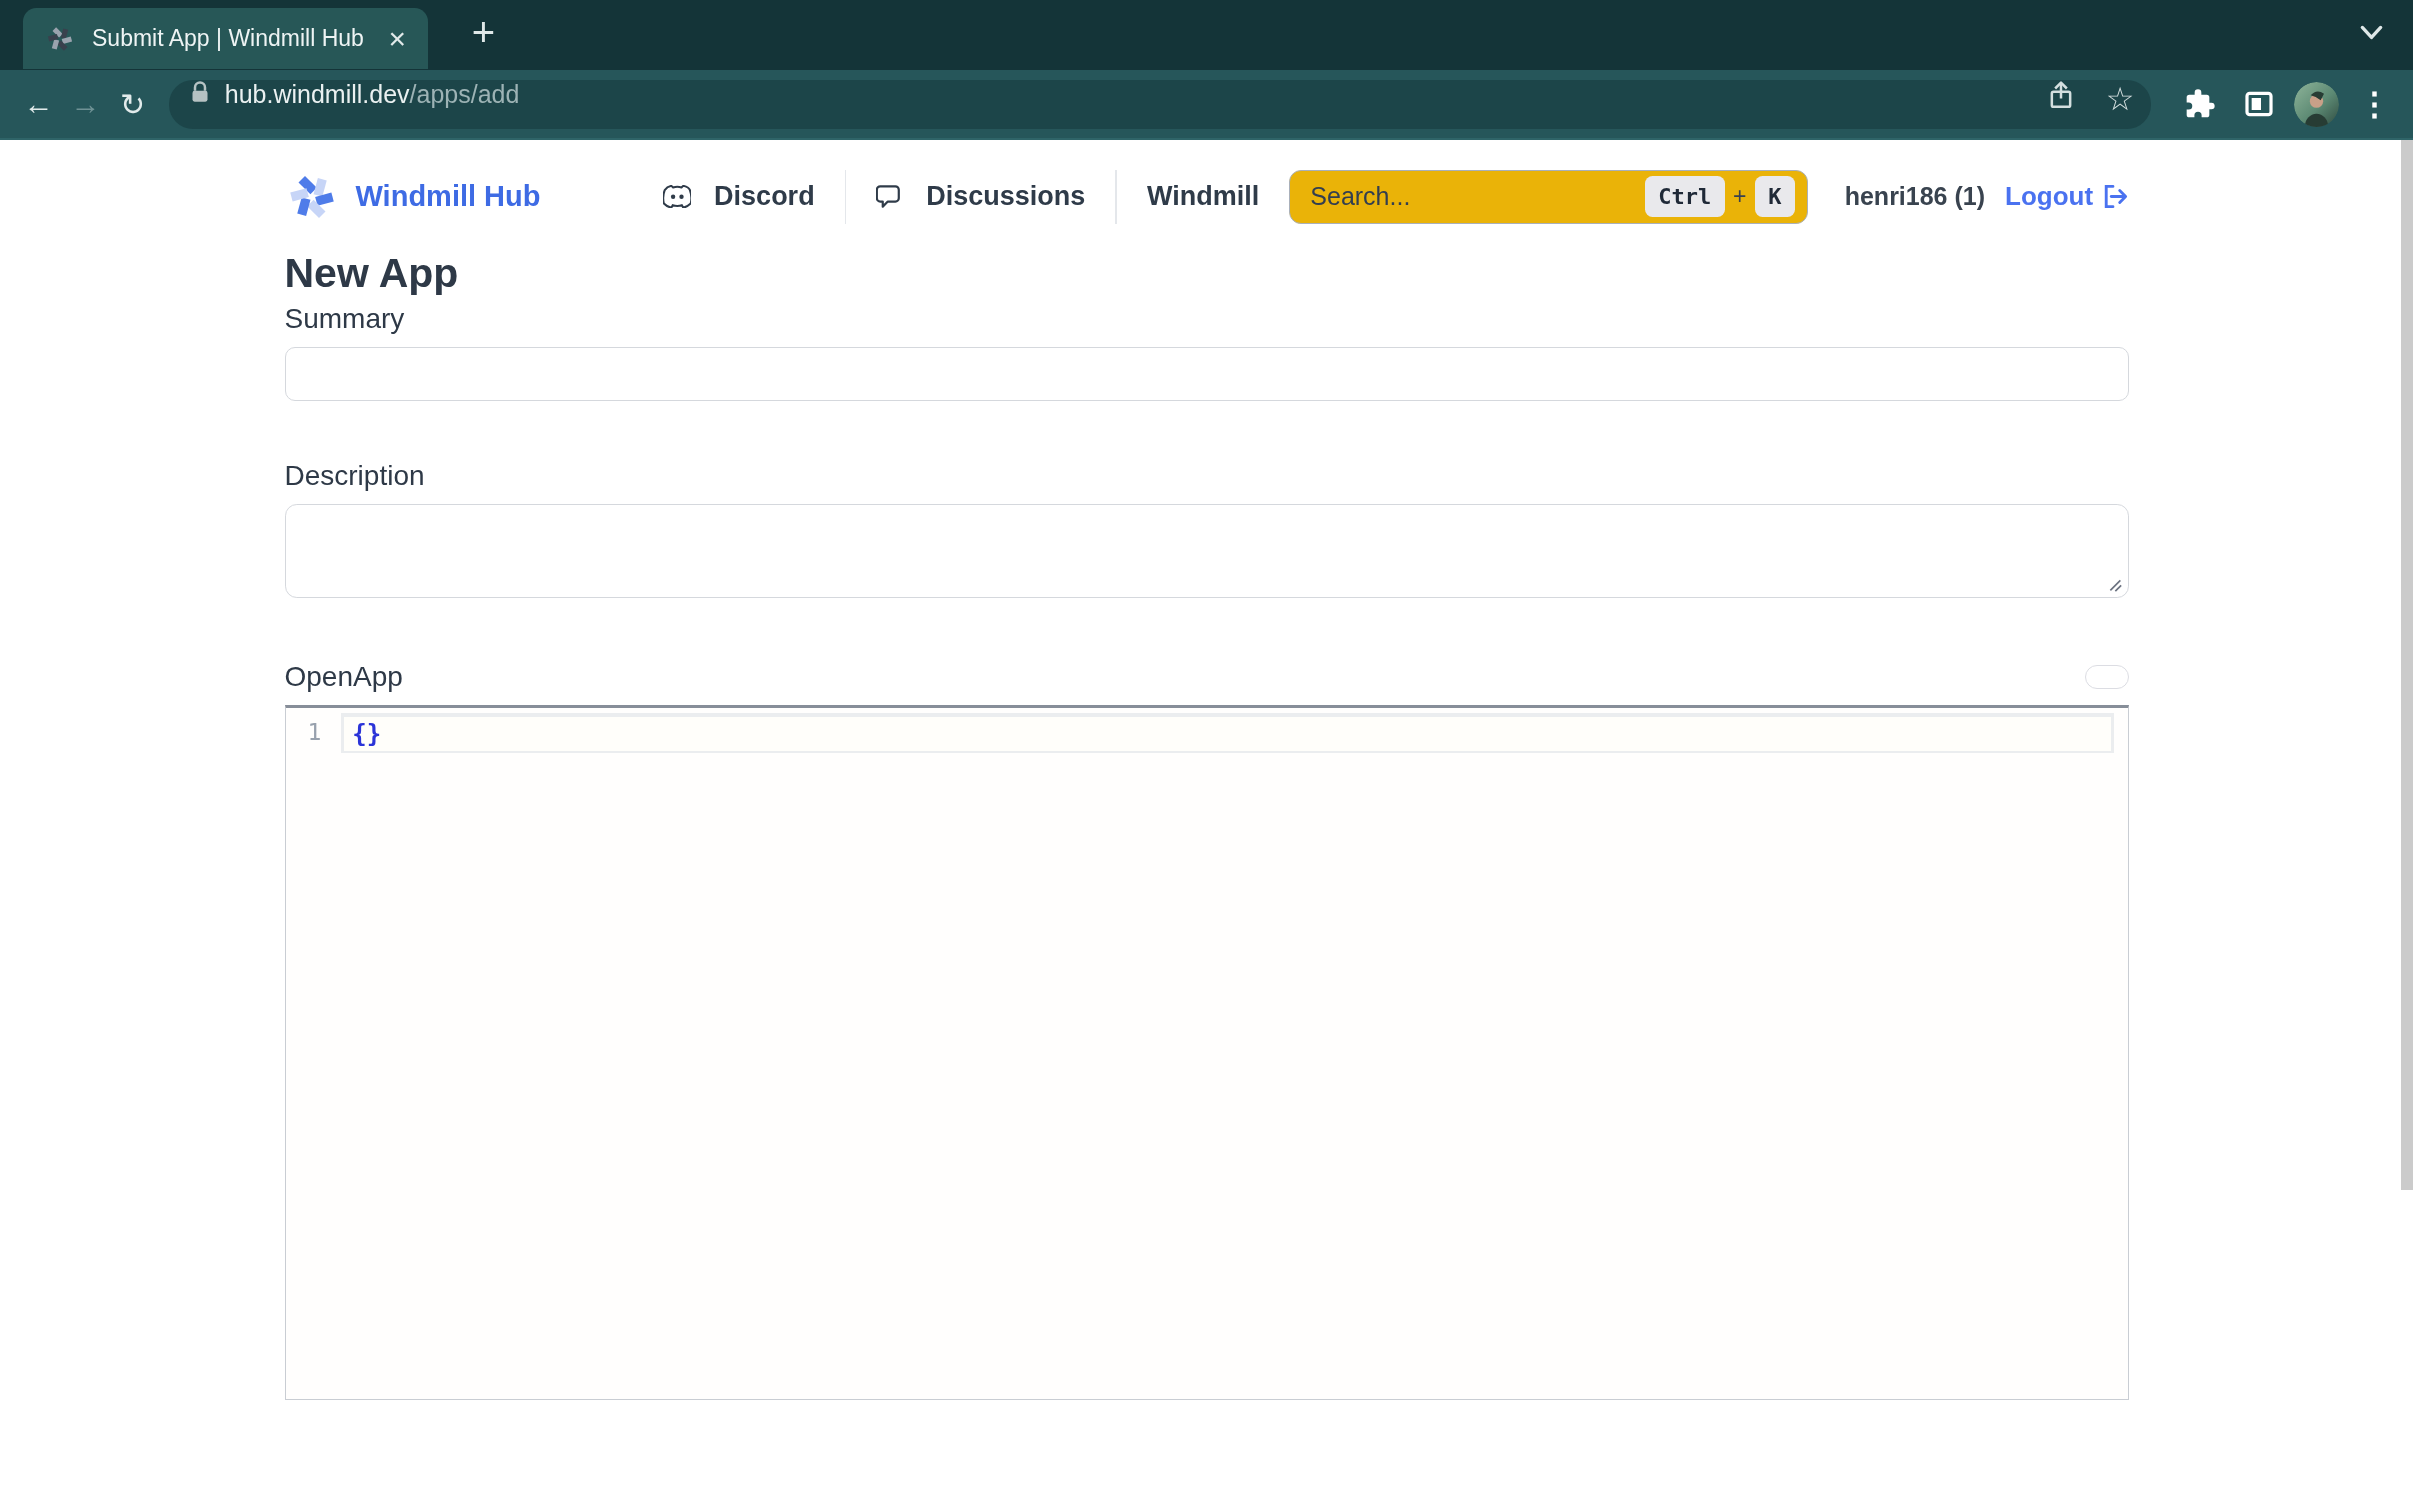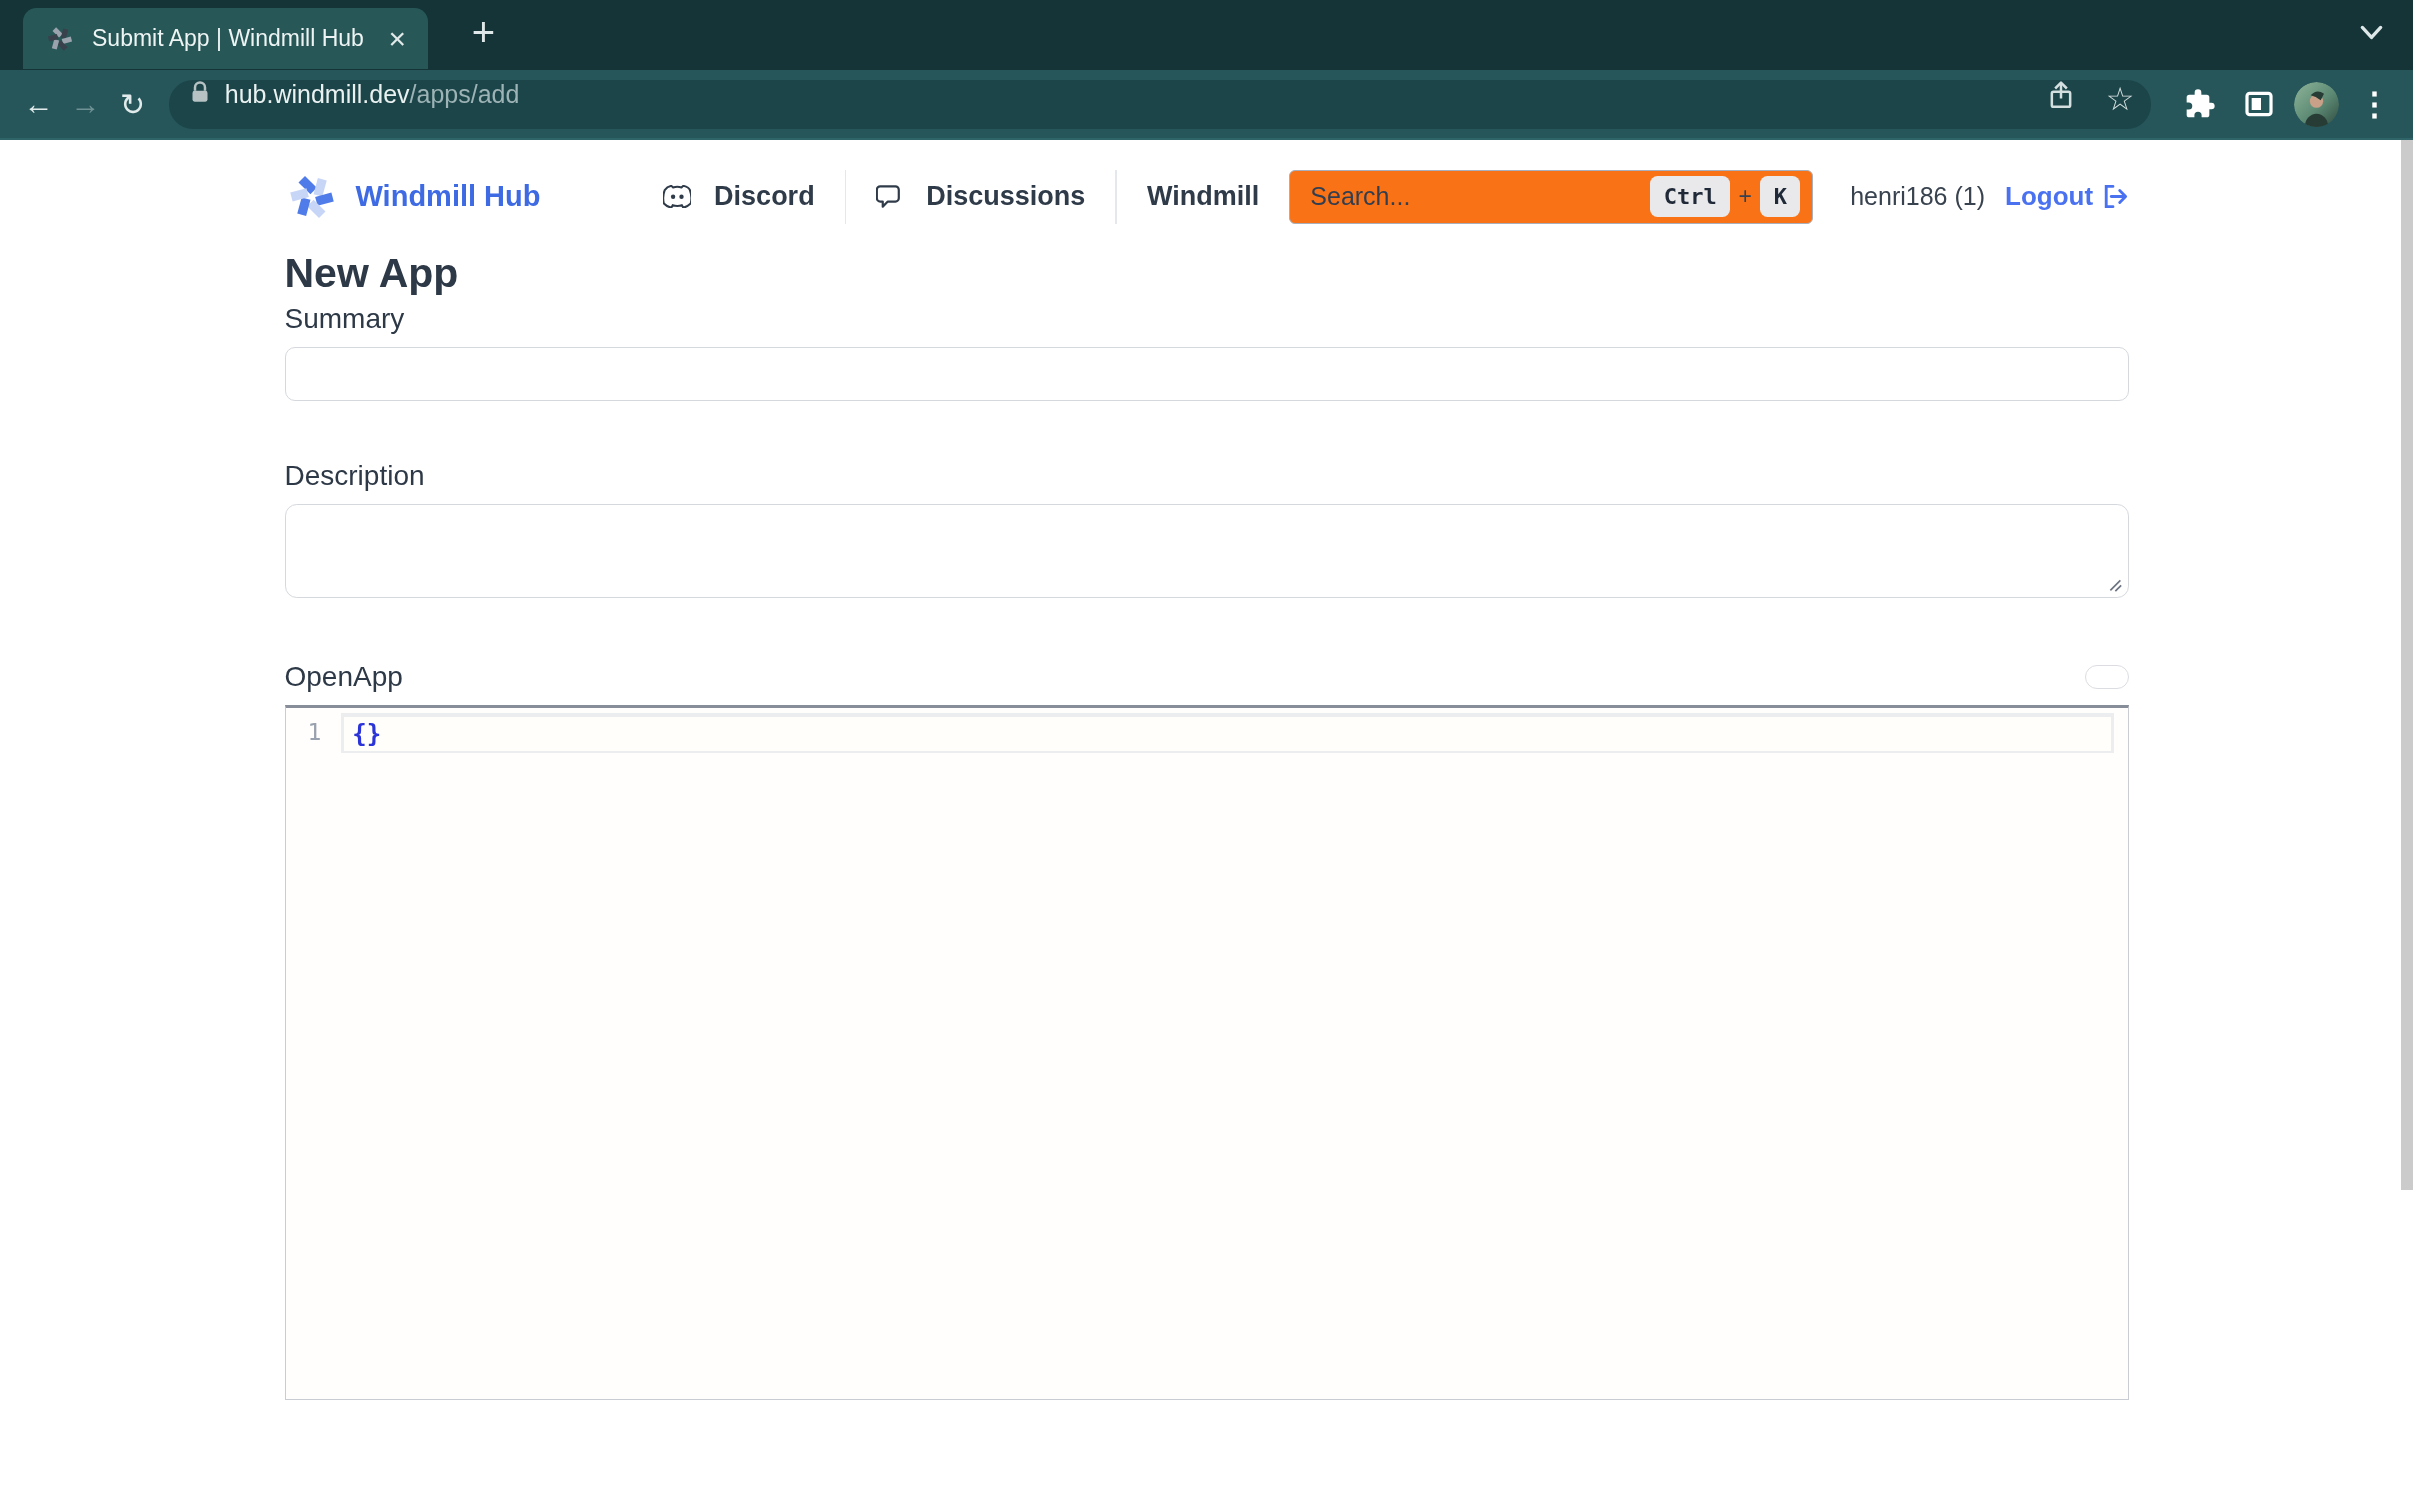--- a/index.html
+++ b/index.html
@@ -48,8 +48,8 @@
   .nav-item { display:flex; align-items:center; gap:23px; padding:0 30px;
               font-size:27px; font-weight:600; color:#2f3b49; white-space:nowrap;text-align:center; }
   .nav-divider { width:1.7px; height:54px; background:#e4e7eb; }
-  .search-box { margin-left:auto; width:623px; height:54px; background:#f97316;
-                border:1.7px solid #a9b0bb; border-radius:6px;
+  .search-box { margin-left:auto; width:623px; height:54px; background:#eab308;
+                border:1.7px solid #a9b0bb; border-radius:12px;
                 display:flex; align-items:center; padding:0 11.8px 0 20px; }
   .search-input { border:none; outline:none; flex:1; font-size:25px; color:#2b3648;
                   font-family:"Liberation Sans", sans-serif; background:transparent; min-width:0; }

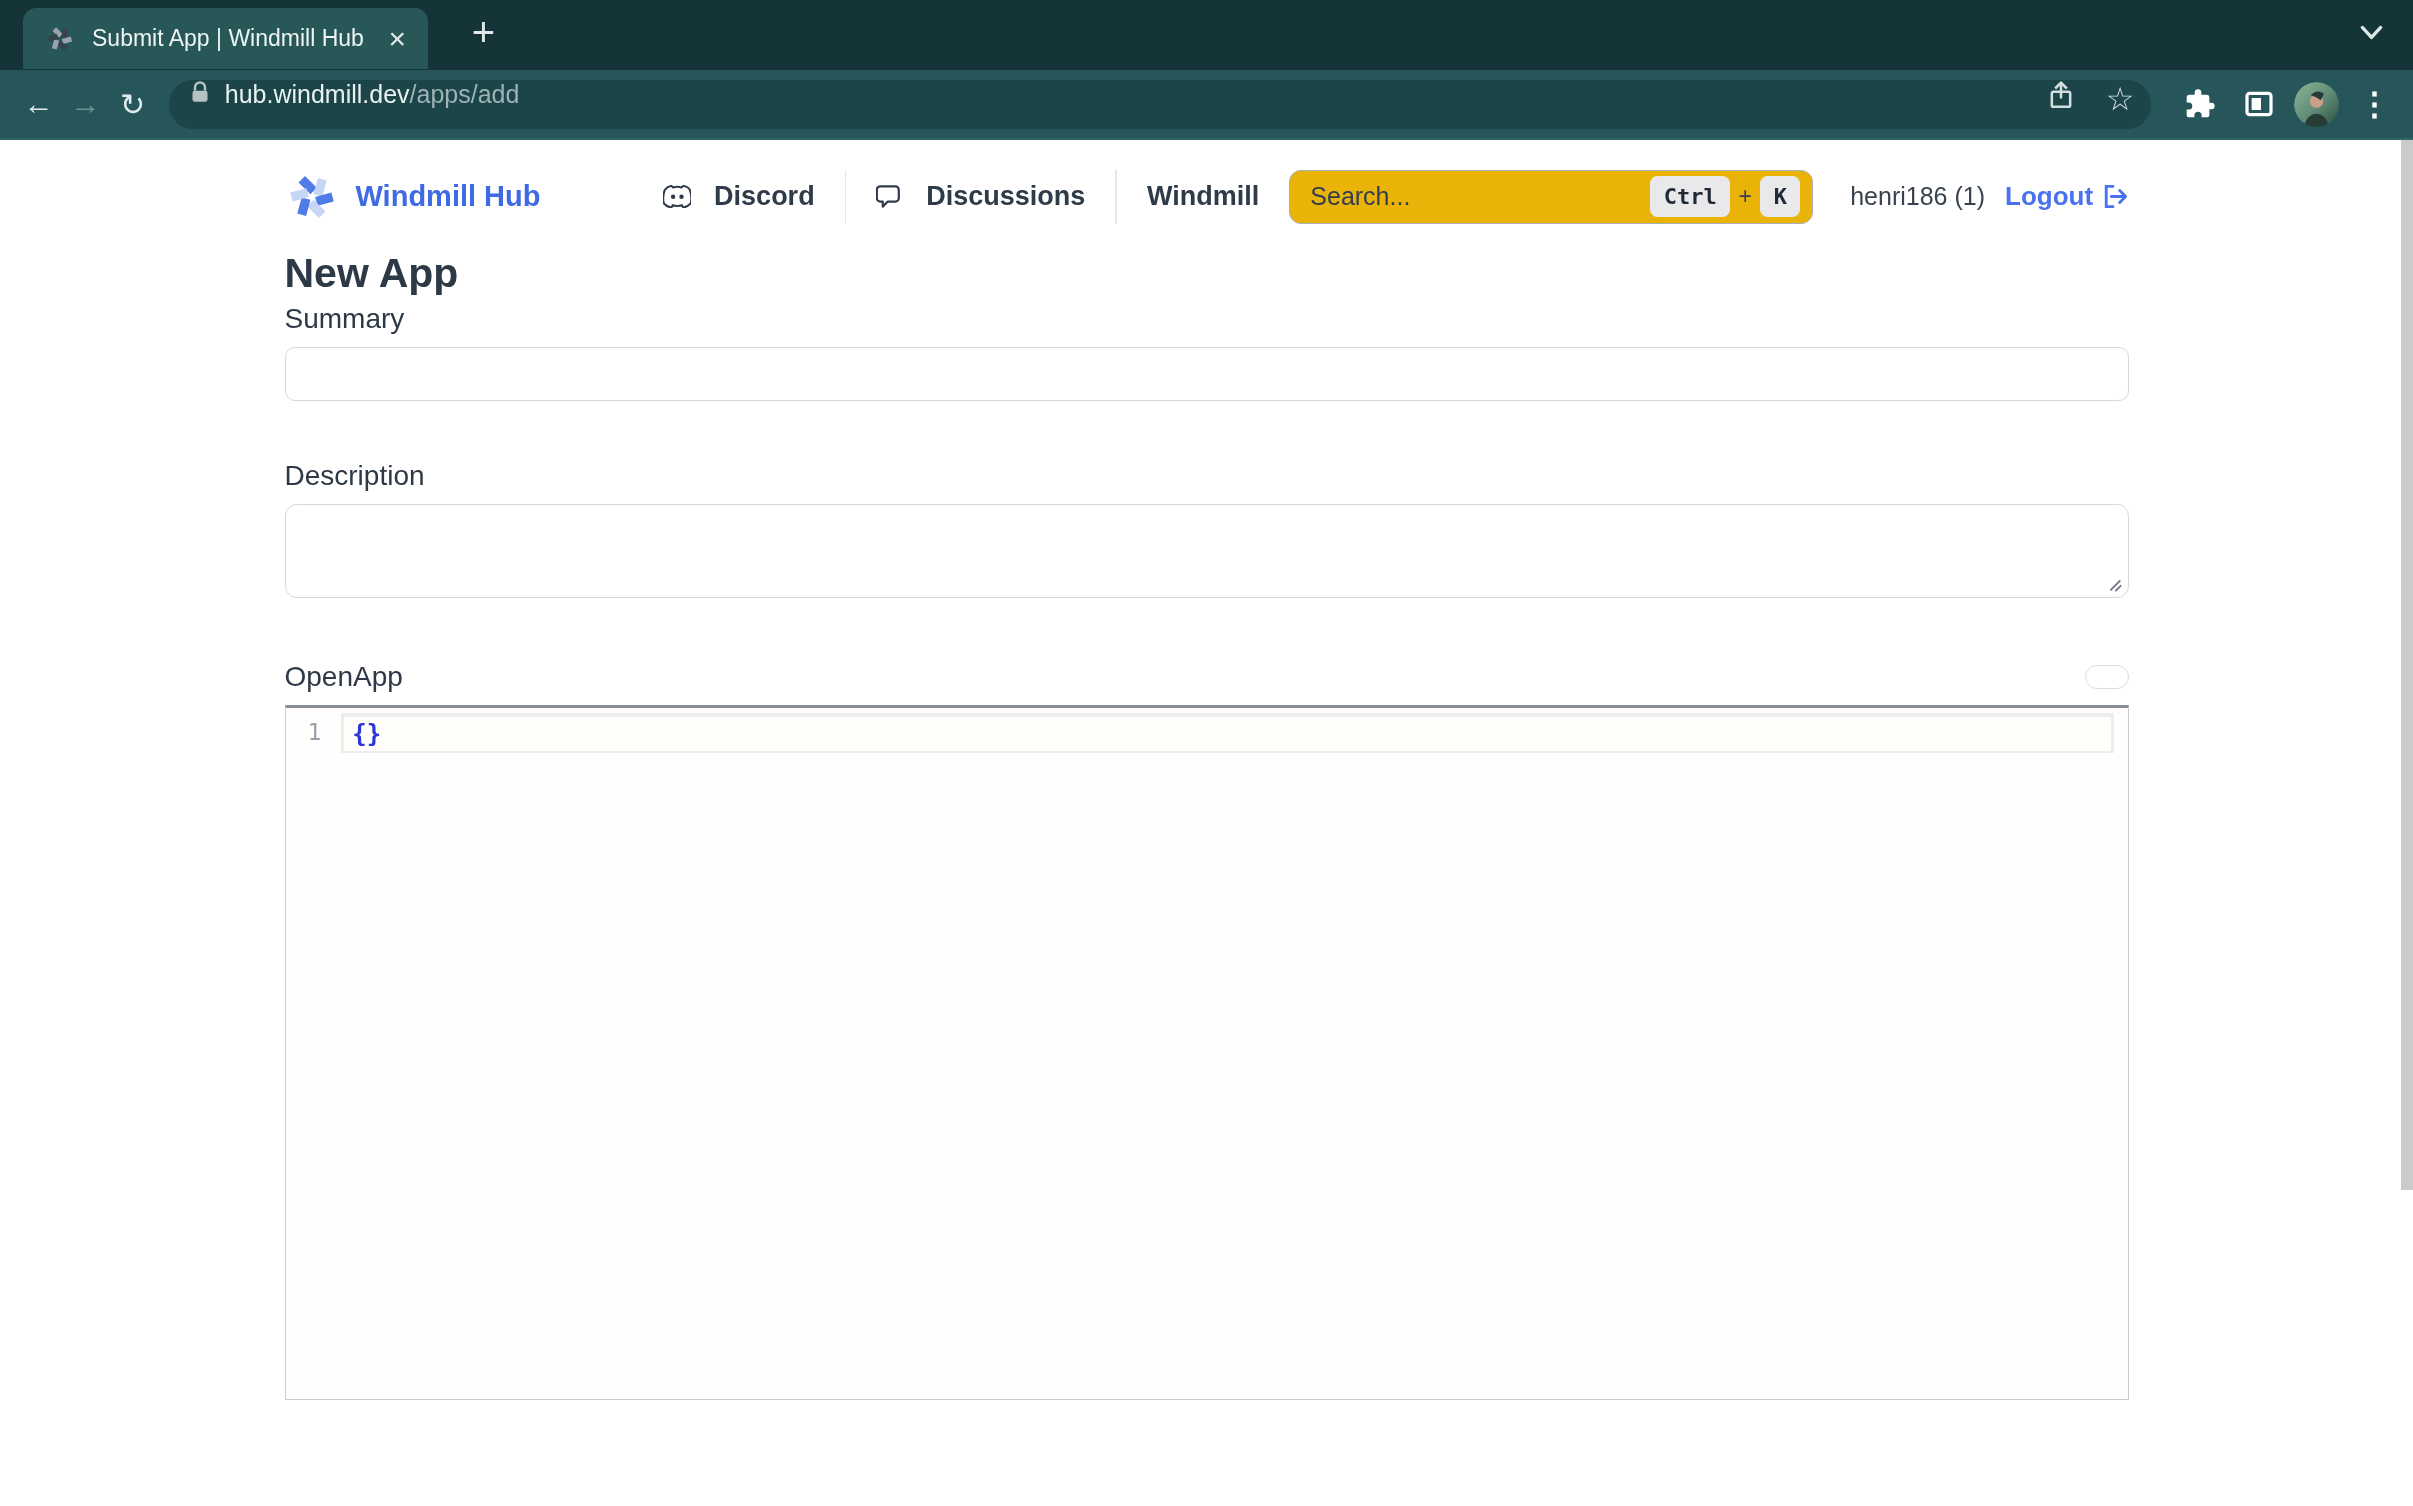--- a/index.html
+++ b/index.html
@@ -58,7 +58,7 @@
          font-family:"DejaVu Sans Mono", monospace; font-size:22px; font-weight:700; color:#1f2937; }
   .kbd-sep { margin:0 8.4px; font-size:23px; color:#374151; }
   .user-block { display:flex; align-items:center; margin-left:37px; gap:20px; white-space:nowrap; }
-  .user-name { font-size:25px; color:#39434f; }
+  .user-name { font-size:25px; color:#39434f;font-weight:bold; }
   .logout { display:flex; align-items:center; gap:8.4px; color:#4a72f0;
             font-size:26px; font-weight:700; cursor:pointer; }
 

